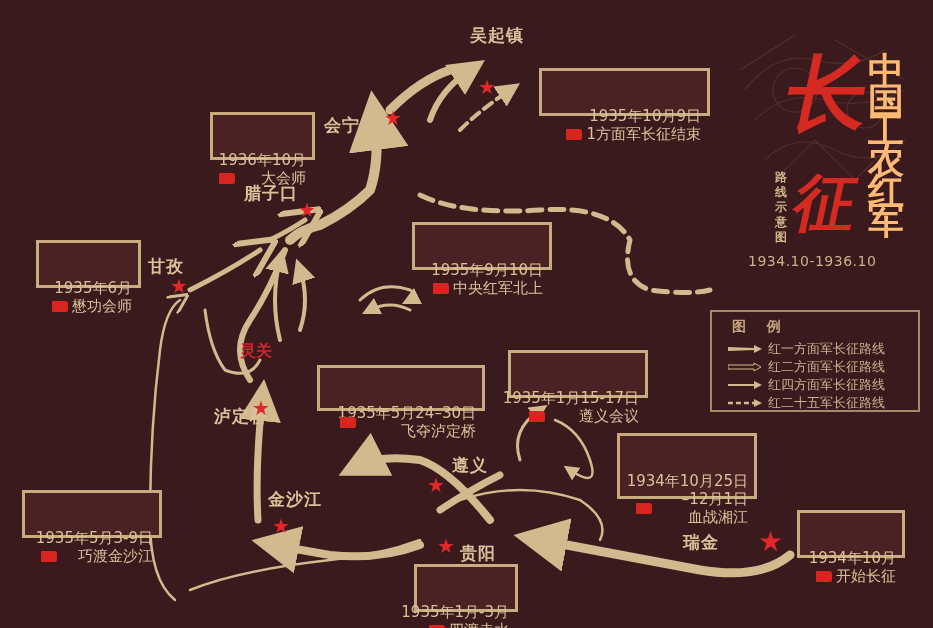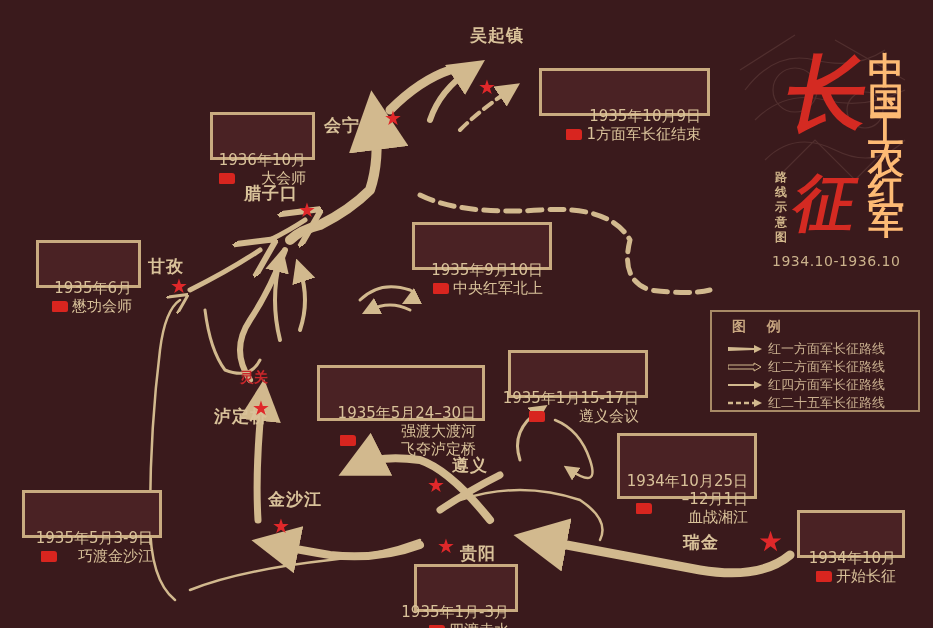--- a/index.html
+++ b/index.html
@@ -44,7 +44,7 @@
     transform: skewX(-12deg);
   }
   .date-range {
-    position: absolute; left: 772px; top: 253px; color: #cbb28c; font-size: 14px; letter-spacing: 0.5px;
+    position: absolute; left: 748px; top: 253px; color: #cbb28c; font-size: 14px; letter-spacing: 0.5px;
   }
   .legend {
     position: absolute; left: 710px; top: 310px; width: 210px; height: 102px;

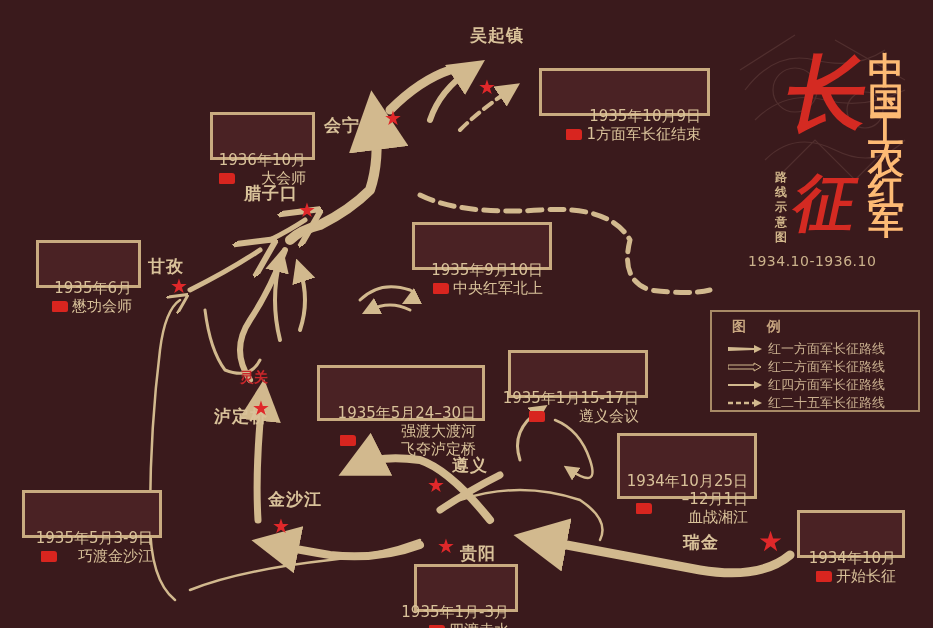--- a/index.html
+++ b/index.html
@@ -54,7 +54,7 @@
   .legend-item { position: absolute; left: 16px; display: flex; align-items: center; color: #cbb190; font-size: 13px; }
   .legend-item svg { margin-right: 6px; }
   .sketch { position: absolute; left: 735px; top: 30px; width: 180px; height: 200px; opacity: 0.35; }
-  .lingguan { position: absolute; left: 240px; top: 341px; color: #c9272b; font-size: 14px; font-weight: bold; margin-top: 28px; }
+  .lingguan { position: absolute; left: 240px; top: 341px; color: #c9272b; font-size: 16px; font-weight: bold; }
 </style>
 </head>
 <body>

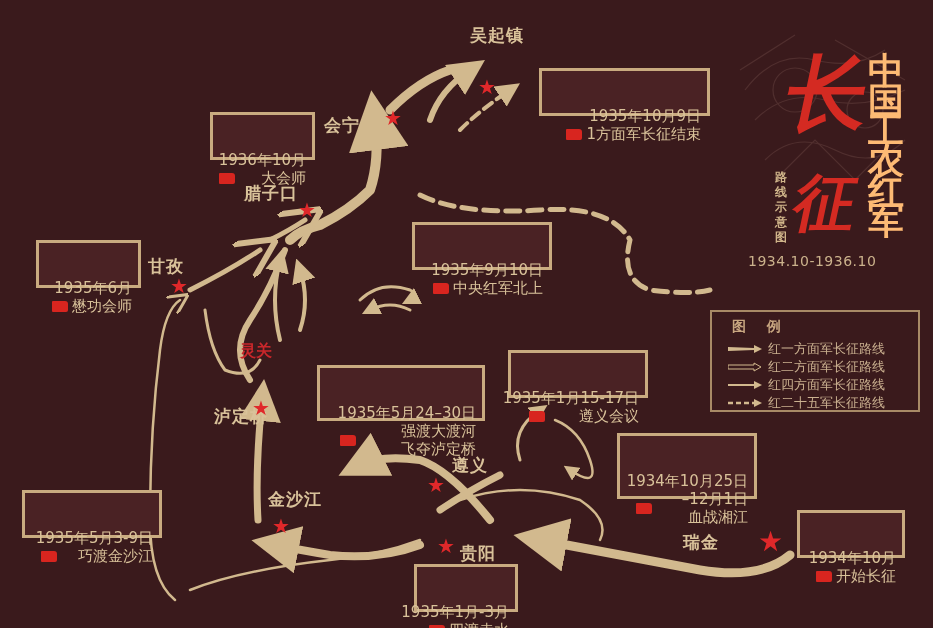--- a/index.html
+++ b/index.html
@@ -174,7 +174,7 @@
       </div>
   </div>
 
-  <div class="event-box" style="left:317px;top:365px;width:168px;height:56px;">
+  <div class="event-box" style="left:317px;top:365px;width:168px;height:46px;">
     <div class="row date">1935年5月24–30日</div>
     <div class="row left-flag">
         <span></span>

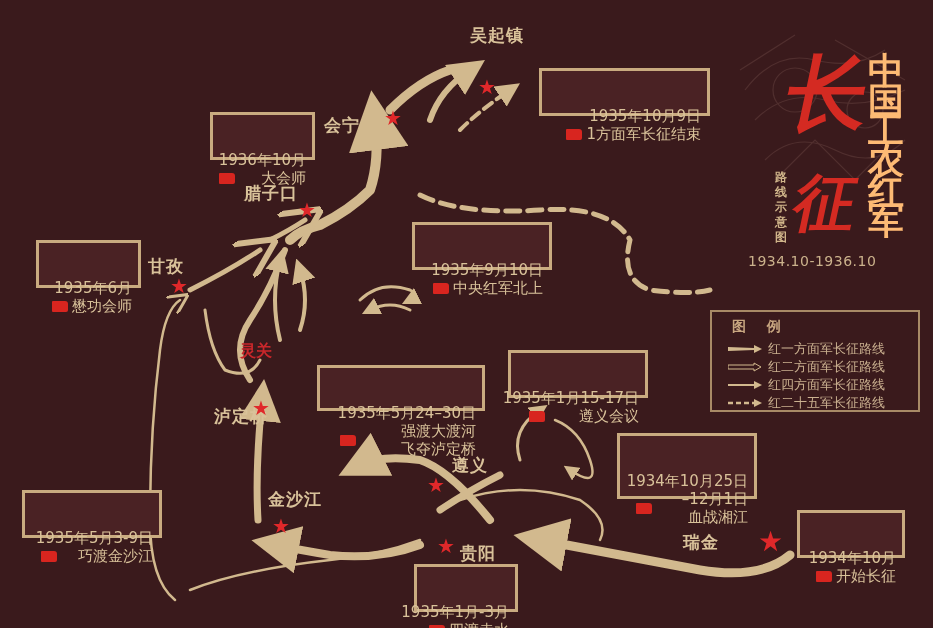--- a/index.html
+++ b/index.html
@@ -177,10 +177,6 @@
   <div class="event-box" style="left:317px;top:365px;width:168px;height:46px;">
     <div class="row date">1935年5月24–30日</div>
     <div class="row left-flag">
-        <span></span>
-        <span>强渡大渡河</span>
-      </div>
-    <div class="row left-flag">
         <span class="flag" style="margin-top:-18px;margin-left:14px;"></span>
         <span>飞夺泸定桥</span>
       </div>

